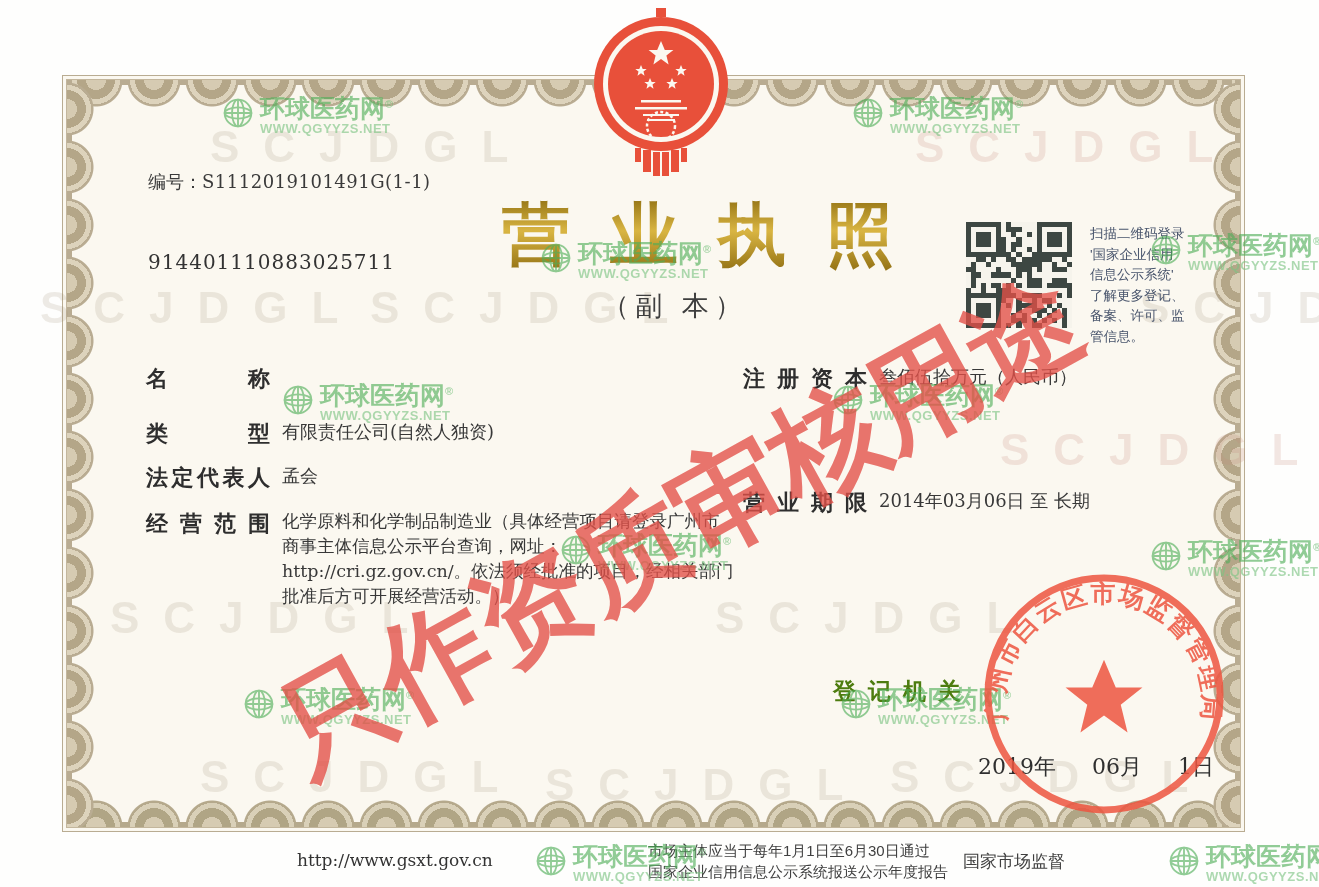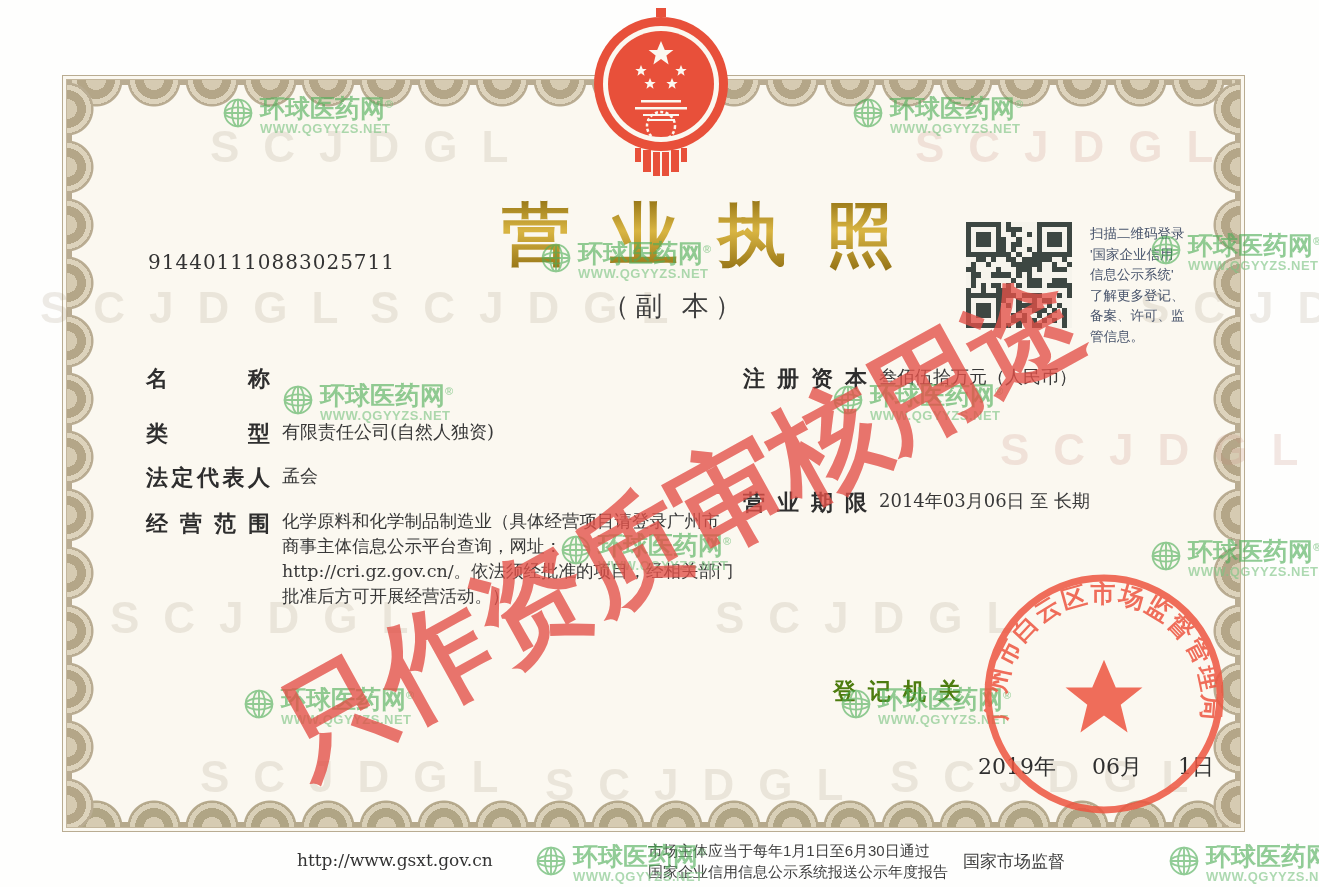--- a/index.html
+++ b/index.html
@@ -145,6 +145,9 @@
     </g>
   </svg>
 
+  <div class="abs serial">
+    <span>编号：</span><span class="num">S1112019101491G(1-1)</span>
+  </div>
   <div class="abs ccv">914401110883025711</div>
 
   <div class="abs title">营业执照</div>

